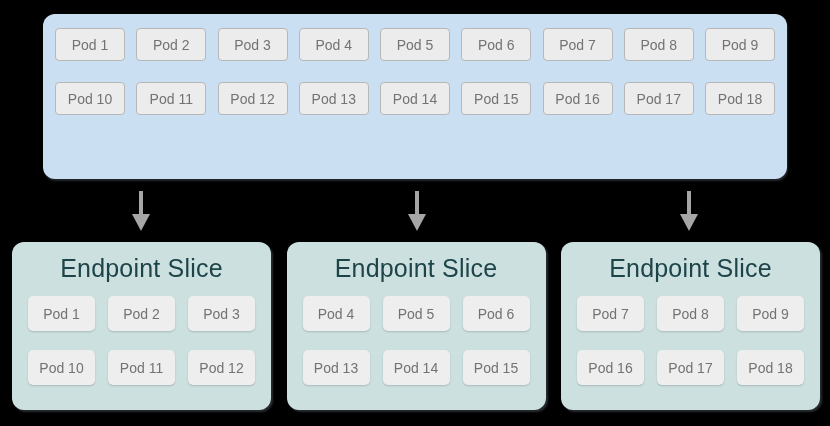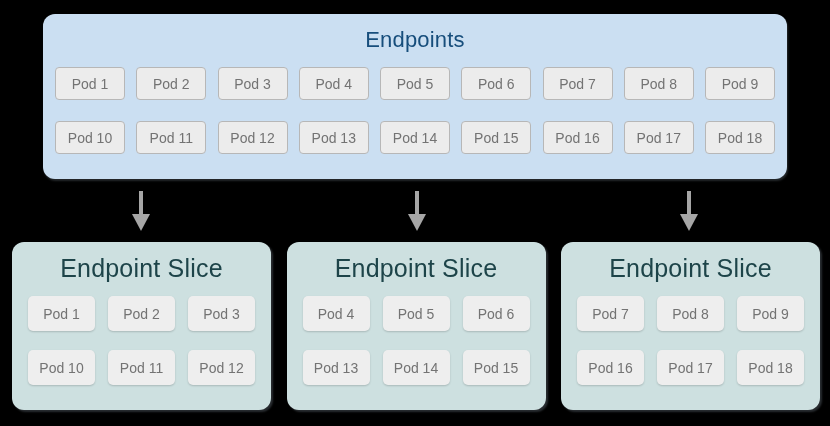--- a/index.html
+++ b/index.html
@@ -127,7 +127,6 @@
 <body>
 
 <div class="endpoints-box">
-  <div class="ep-title">Endpoints</div>
   <div class="ep-rows">
     <div class="pod-row row-1">
       <div class="pod">Pod 1</div>

